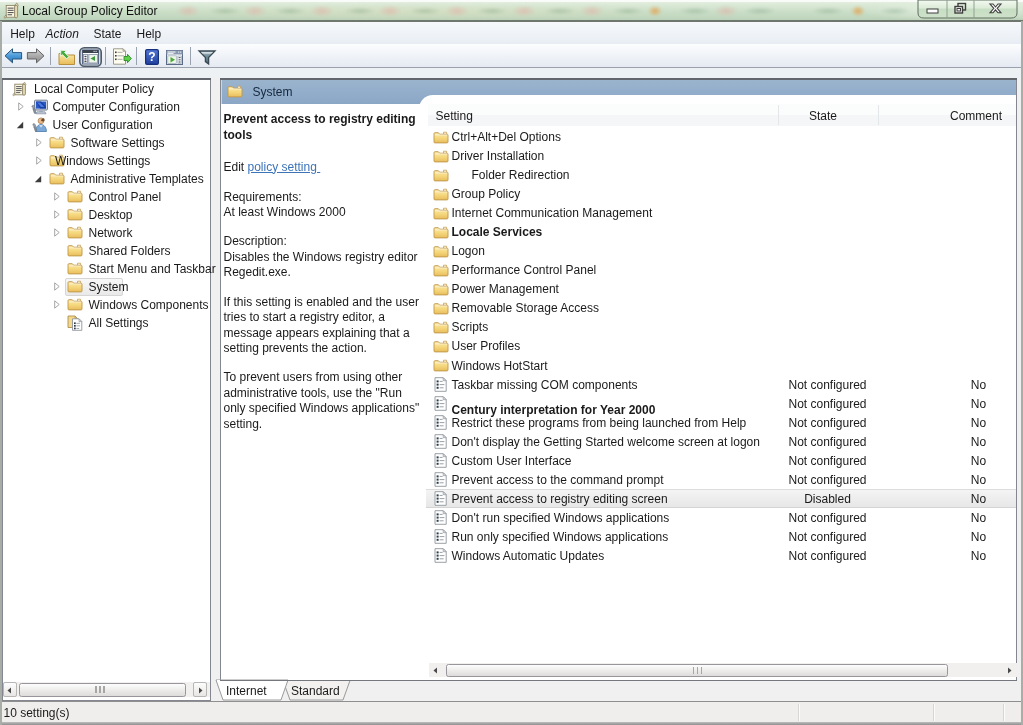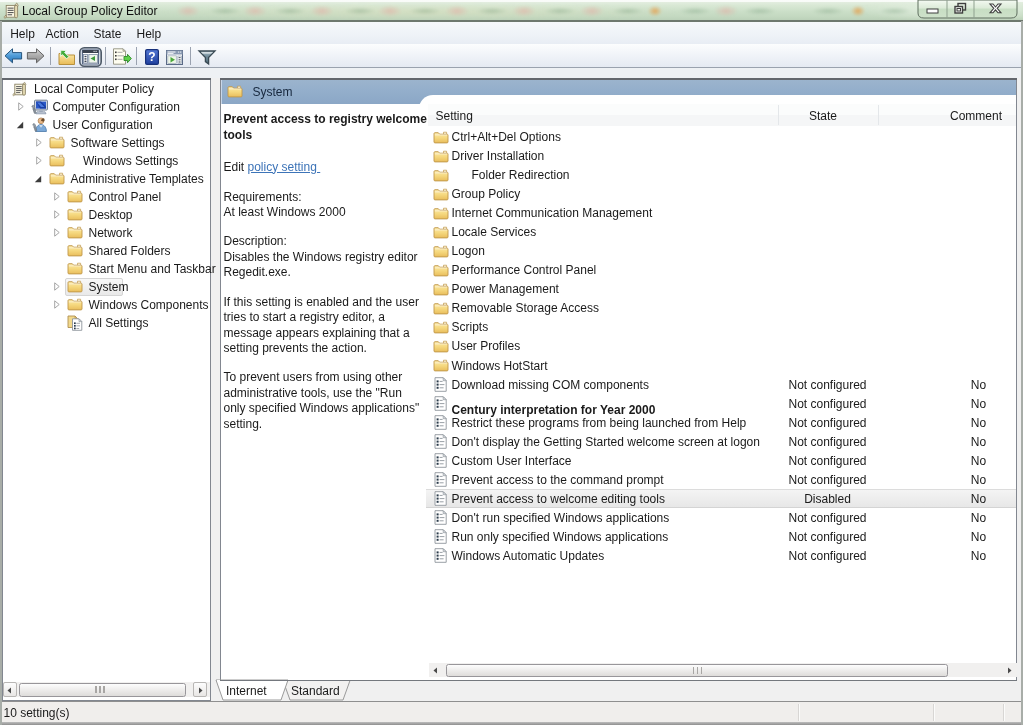--- a/index.html
+++ b/index.html
@@ -45,7 +45,7 @@
 </svg>
 <div class="abs" style="left:0;top:21.5px;width:1023px;height:22.5px;background:linear-gradient(180deg,#f6f8fb 0%,#eef2f7 60%,#e8edf4 100%);"></div>
 <div class="txt" style="left:10.2px;top:27px;">Help</div>
-<div class="txt" style="left:45.5px;top:27px;">Action</div>
+<div class="txt" style="left:45.5px;top:27px;font-style:italic;">Action</div>
 <div class="txt" style="left:93.5px;top:27px;">State</div>
 <div class="txt" style="left:136.5px;top:27px;">Help</div>
 <div class="abs" style="left:0;top:44px;width:1023px;height:24px;background:linear-gradient(180deg,#fcfdfe 0%,#f0f3f8 50%,#e5eaf2 100%);border-bottom:1px solid #9aa2ae;"></div>

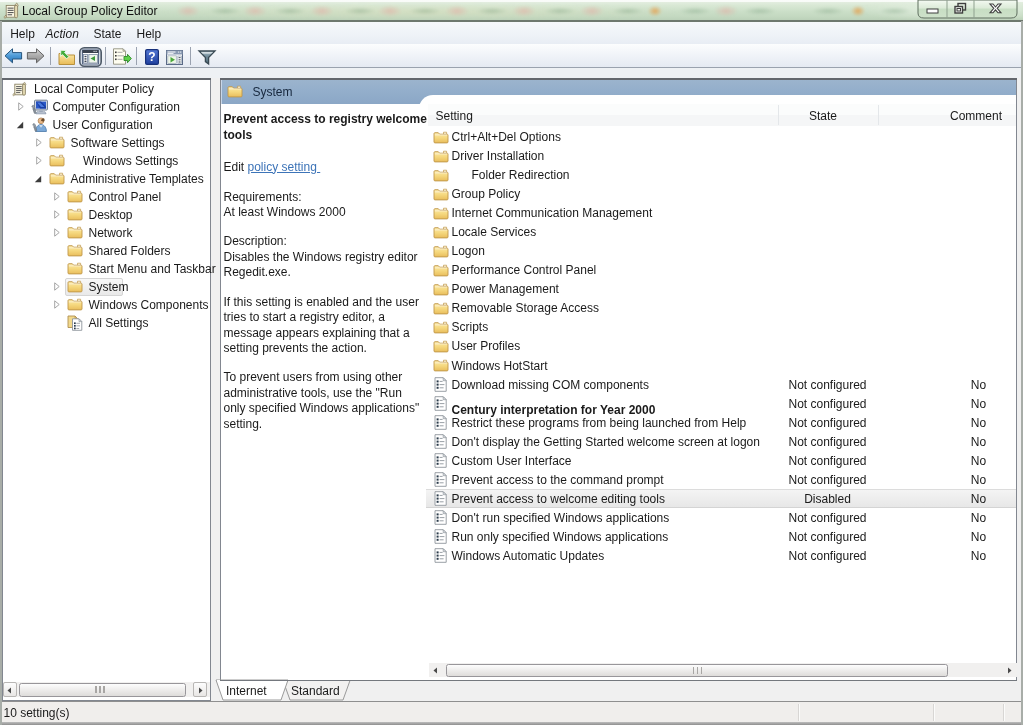--- a/index.html
+++ b/index.html
@@ -391,7 +391,7 @@
 <path d="M1.8,4.9 L14.2,4.9" stroke="rgba(255,255,255,0.55)" stroke-width="1"></path>
 </svg>
 <div class="txt" style="left:252.5px;top:85px;color:#16273d;">System</div>
-<div class="txt" style="left:223.5px;top:112px;font-weight:bold;">Prevent access to registry welcome</div>
+<div class="txt" style="left:223.5px;top:112px;font-weight:bold;">Prevent access to registry editing</div>
 <div class="txt" style="left:223.5px;top:127.5px;font-weight:bold;">tools</div>
 <div class="txt" style="left:223.5px;top:159.5px;">Edit <span style="color:#3d74b8;text-decoration:underline;">policy setting&nbsp;</span></div>
 <div class="txt" style="left:223.5px;top:189.5px;">Requirements:</div>

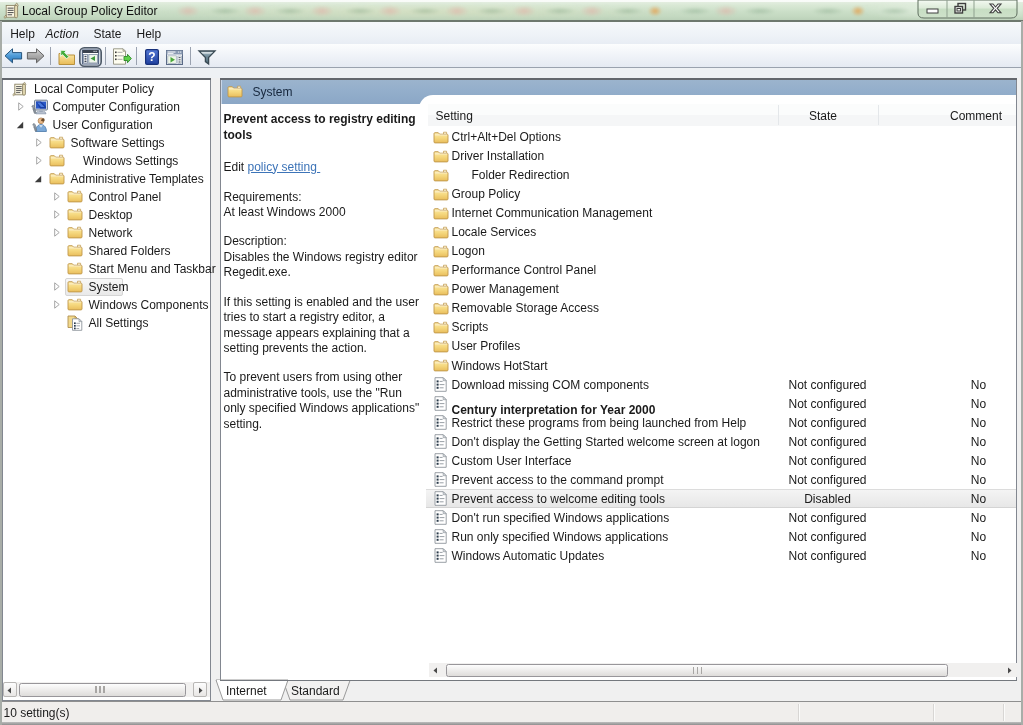--- a/index.html
+++ b/index.html
@@ -222,7 +222,7 @@
 <path d="M10.5,2.2 L13.6,2.2 L13.6,4.2 L10.5,4.2 Z" fill="#fdf6dc" stroke="#c0964a" stroke-width="0.7"></path>
 <path d="M1.8,4.9 L14.2,4.9" stroke="rgba(255,255,255,0.55)" stroke-width="1"></path>
 </svg>
-<div class="txt" style="left:80px;top:74.5px;">Windows Settings</div>
+<div class="txt" style="left:52px;top:74.5px;">Windows Settings</div>
 <svg style="left:31.0px;top:95.5px" width="8" height="8" viewBox="0 0 8 8">
 <path d="M7.2,0.8 L7.2,7.2 L0.8,7.2 Z" fill="#3c3c3c"></path>
 </svg>

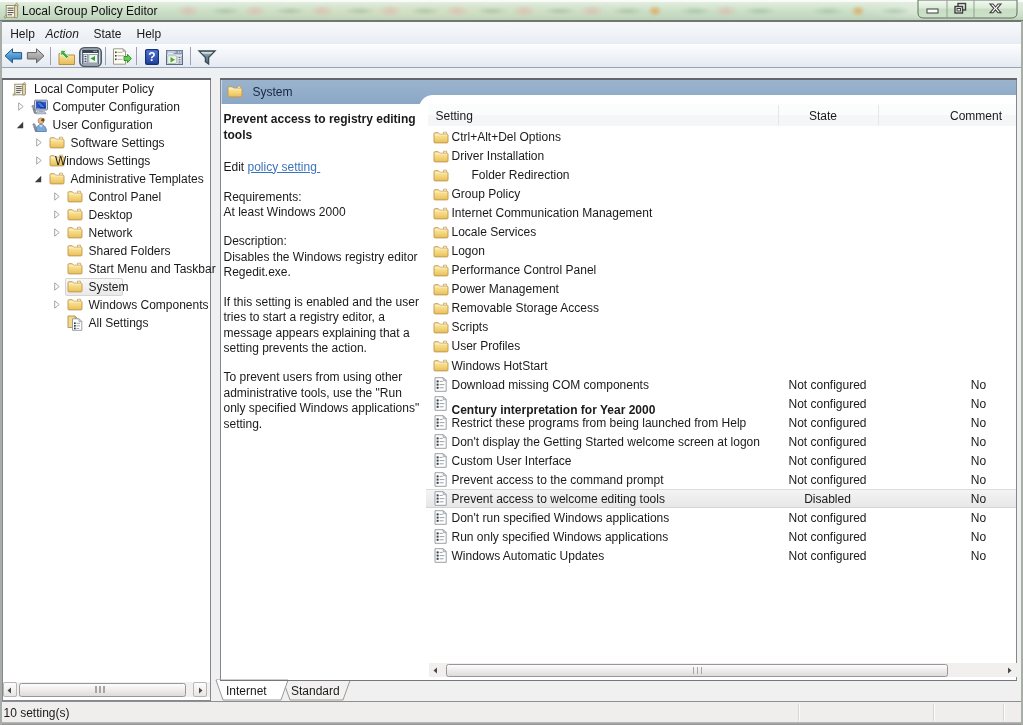--- a/index.html
+++ b/index.html
@@ -491,7 +491,7 @@
 <path d="M10.5,2.2 L13.6,2.2 L13.6,4.2 L10.5,4.2 Z" fill="#fdf6dc" stroke="#c0964a" stroke-width="0.7"></path>
 <path d="M1.8,4.9 L14.2,4.9" stroke="rgba(255,255,255,0.55)" stroke-width="1"></path>
 </svg>
-<div class="txt" style="left:451.5px;top:225.22500000000002px;">Locale Services</div>
+<div class="txt" style="left:451.5px;top:225.22500000000002px;font-weight:bold;">Locale Services</div>
 <svg style="left:432.5px;top:243.77px" width="16" height="14" viewBox="0 0 16 14">
 <defs>
       <linearGradient id="fol6" x1="0" y1="0" x2="0" y2="1">

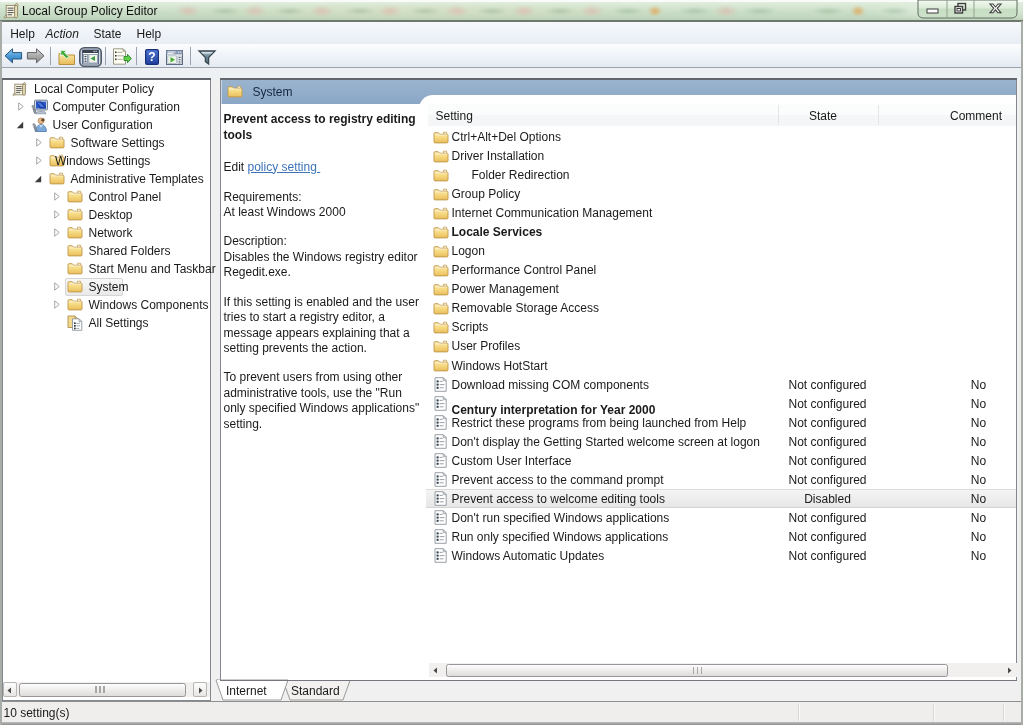--- a/index.html
+++ b/index.html
@@ -593,7 +593,7 @@
 <rect x="2.6" y="9.8" width="2" height="2" fill="#2a3a4a"></rect>
     <rect x="5.6" y="10.3" width="4" height="1" fill="#9aa0a6"></rect>
 </svg>
-<div class="txt" style="left:451.5px;top:377.58500000000004px;">Download missing COM components</div>
+<div class="txt" style="left:451.5px;top:377.58500000000004px;">Taskbar missing COM components</div>
 <div class="txt" style="left:827.5px;top:377.58500000000004px;transform:translateX(-50%);">Not configured</div>
 <div class="txt" style="left:978.5px;top:377.58500000000004px;transform:translateX(-50%);">No</div>
 <svg style="left:433.5px;top:395.63px" width="13" height="15" viewBox="0 0 13 15">

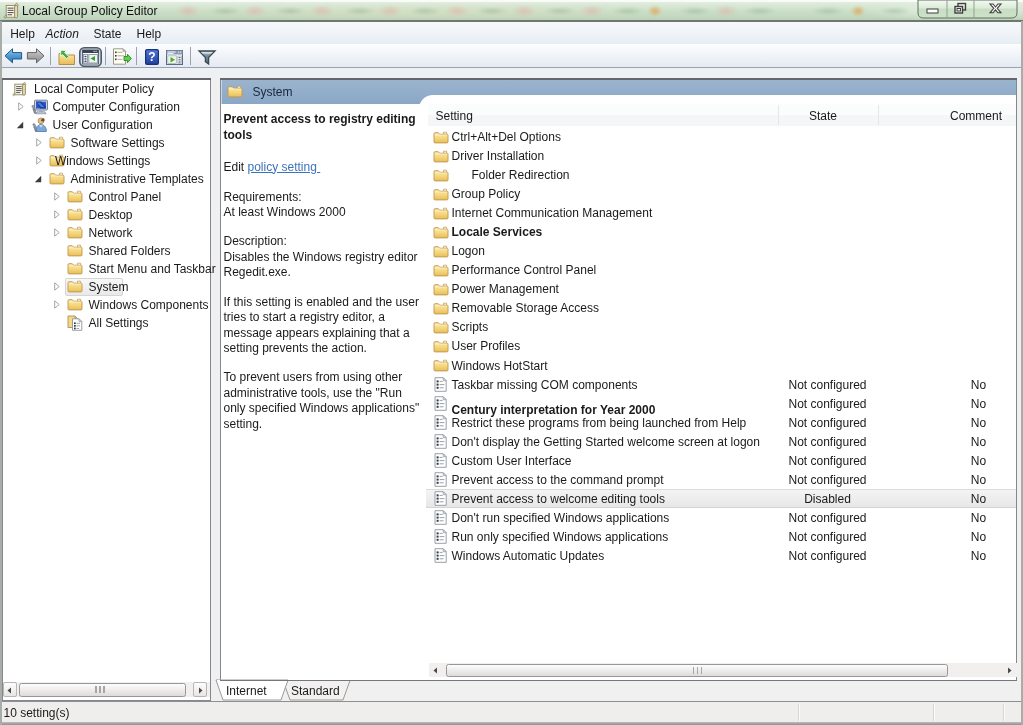--- a/index.html
+++ b/index.html
@@ -672,7 +672,7 @@
 <rect x="2.6" y="9.8" width="2" height="2" fill="#2a3a4a"></rect>
     <rect x="5.6" y="10.3" width="4" height="1" fill="#9aa0a6"></rect>
 </svg>
-<div class="txt" style="left:451.5px;top:491.855px;">Prevent access to welcome editing tools</div>
+<div class="txt" style="left:451.5px;top:491.855px;">Prevent access to registry editing screen</div>
 <div class="txt" style="left:827.5px;top:491.855px;transform:translateX(-50%);">Disabled</div>
 <div class="txt" style="left:978.5px;top:491.855px;transform:translateX(-50%);">No</div>
 <svg style="left:433.5px;top:509.90000000000003px" width="13" height="15" viewBox="0 0 13 15">

